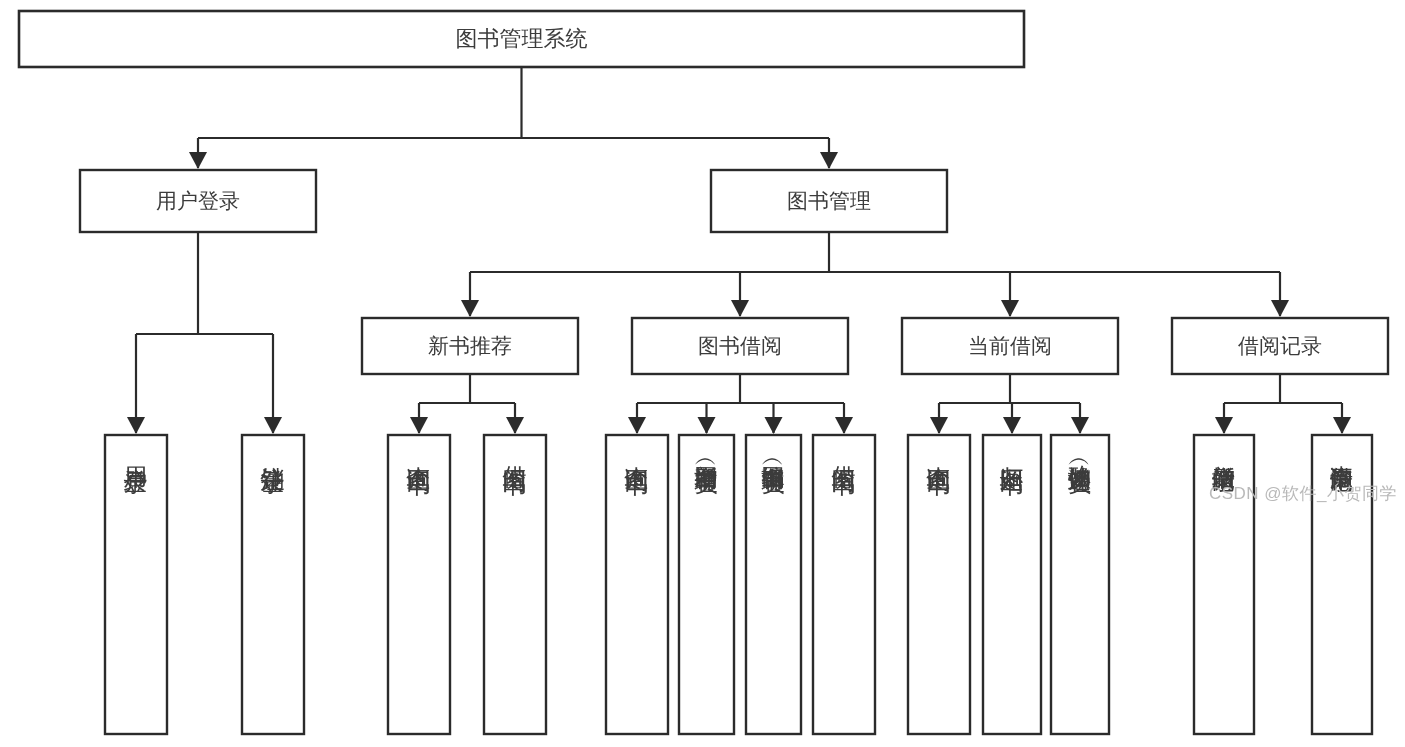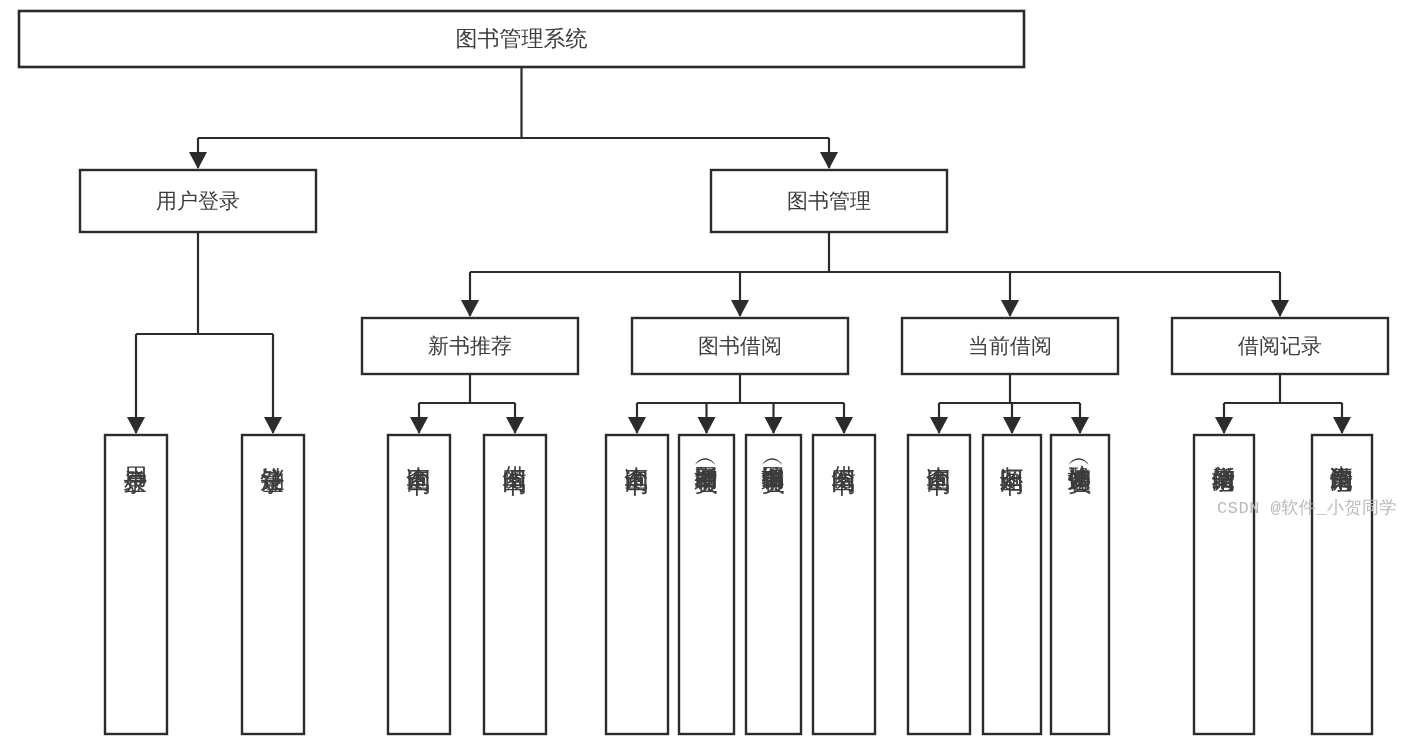--- a/index.html
+++ b/index.html
@@ -53,8 +53,8 @@
   .watermark{
     position:absolute;
     right:8px;
-    bottom:4px;
-    font-family:Liberation Mono, monospace;
+    bottom:18px;
+    font-family:Liberation Sans, sans-serif;
     font-size:17px;
     color:#b9b9b9;
     letter-spacing:0.5px;

